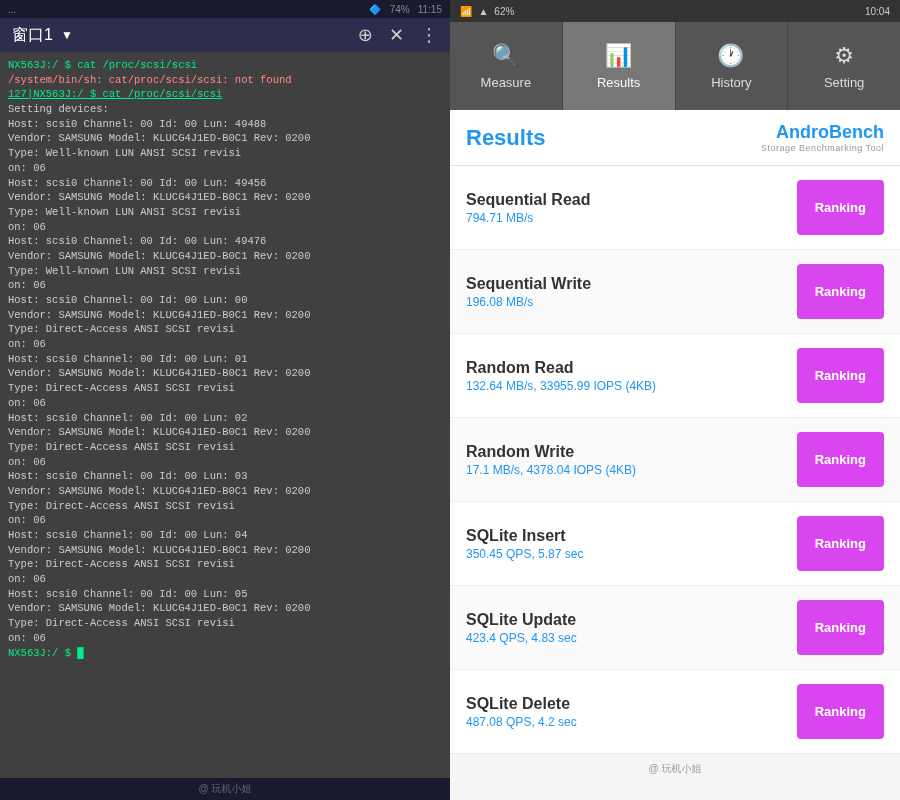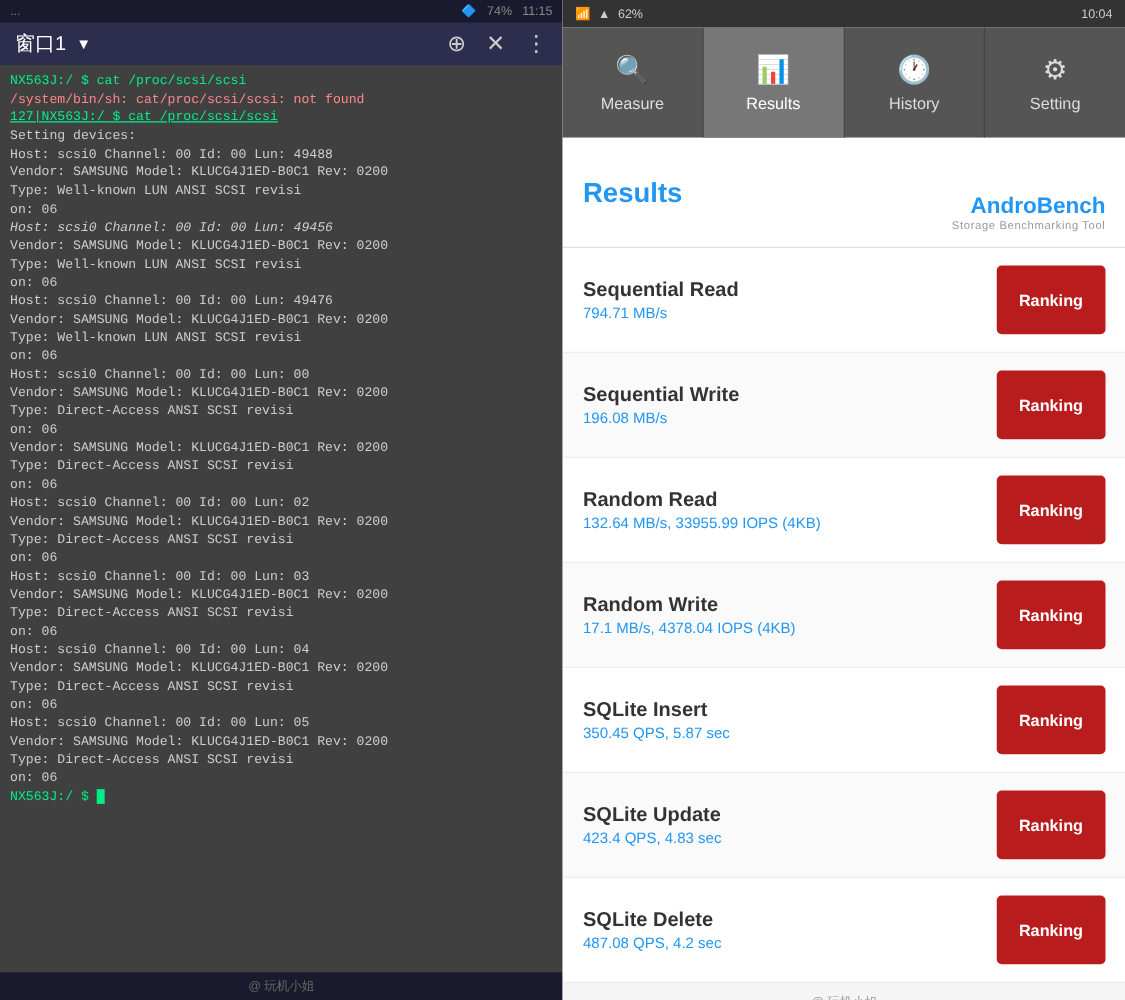--- a/index.html
+++ b/index.html
@@ -189,7 +189,6 @@
       font-size: 18px;
       font-weight: bold;
       color: #333;
-      margin-top: 32px;
     }
 
     .androbench-name span {

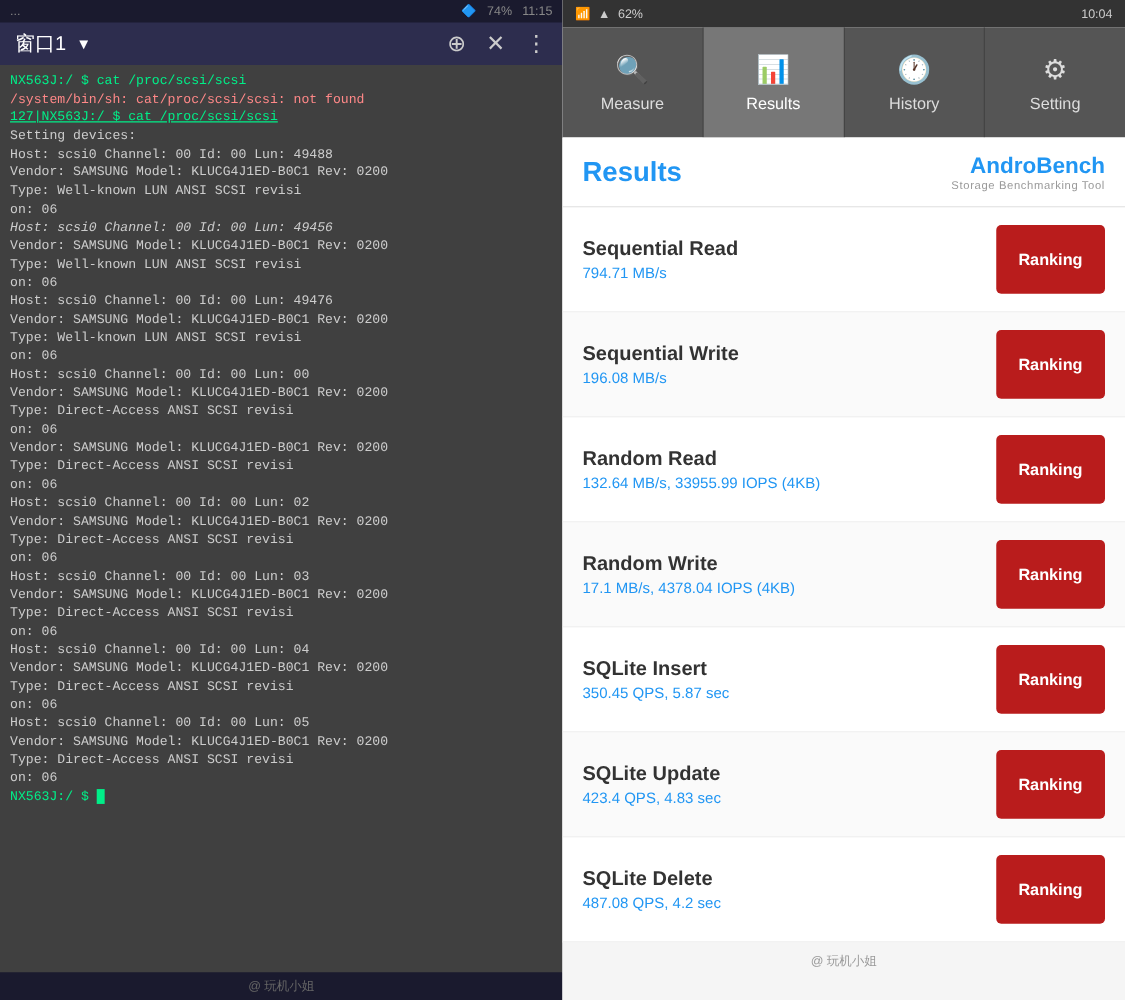--- a/index.html
+++ b/index.html
@@ -279,7 +279,7 @@
       <div style="color: rgb(204, 204, 204);">    Vendor: SAMSUNG  Model: KLUCG4J1ED-B0C1   Rev: 0200</div>
       <div style="color: rgb(204, 204, 204);">    Type:   Well-known LUN                   ANSI  SCSI revisi</div>
       <div style="color: rgb(204, 204, 204);">on: 06</div>
-      <div style="color: rgb(204, 204, 204); font-style: italic;">Host: scsi0 Channel: 00 Id: 00 Lun: 49456</div>
+      <div style="color: rgb(204, 204, 204);">Host: scsi0 Channel: 00 Id: 00 Lun: 49456</div>
       <div style="color: rgb(204, 204, 204);">    Vendor: SAMSUNG  Model: KLUCG4J1ED-B0C1   Rev: 0200</div>
       <div style="color: rgb(204, 204, 204);">    Type:   Well-known LUN                   ANSI  SCSI revisi</div>
       <div style="color: rgb(204, 204, 204);">on: 06</div>

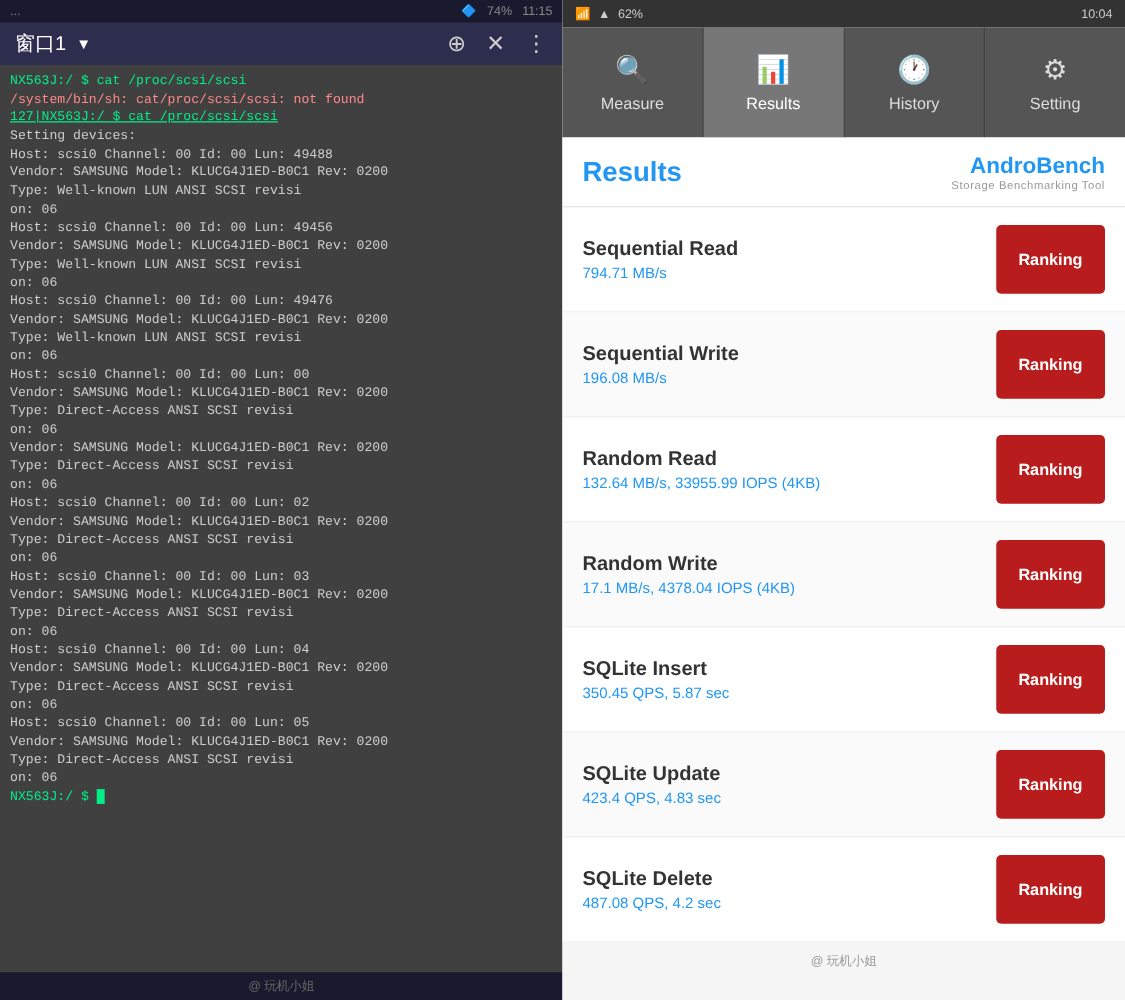--- a/index.html
+++ b/index.html
@@ -228,7 +228,7 @@
     }
 
     .ranking-btn {
-      background: #b91c1c;
+      background: #d946ef;
       color: #ffffff;
       border: none;
       padding: 20px 18px;

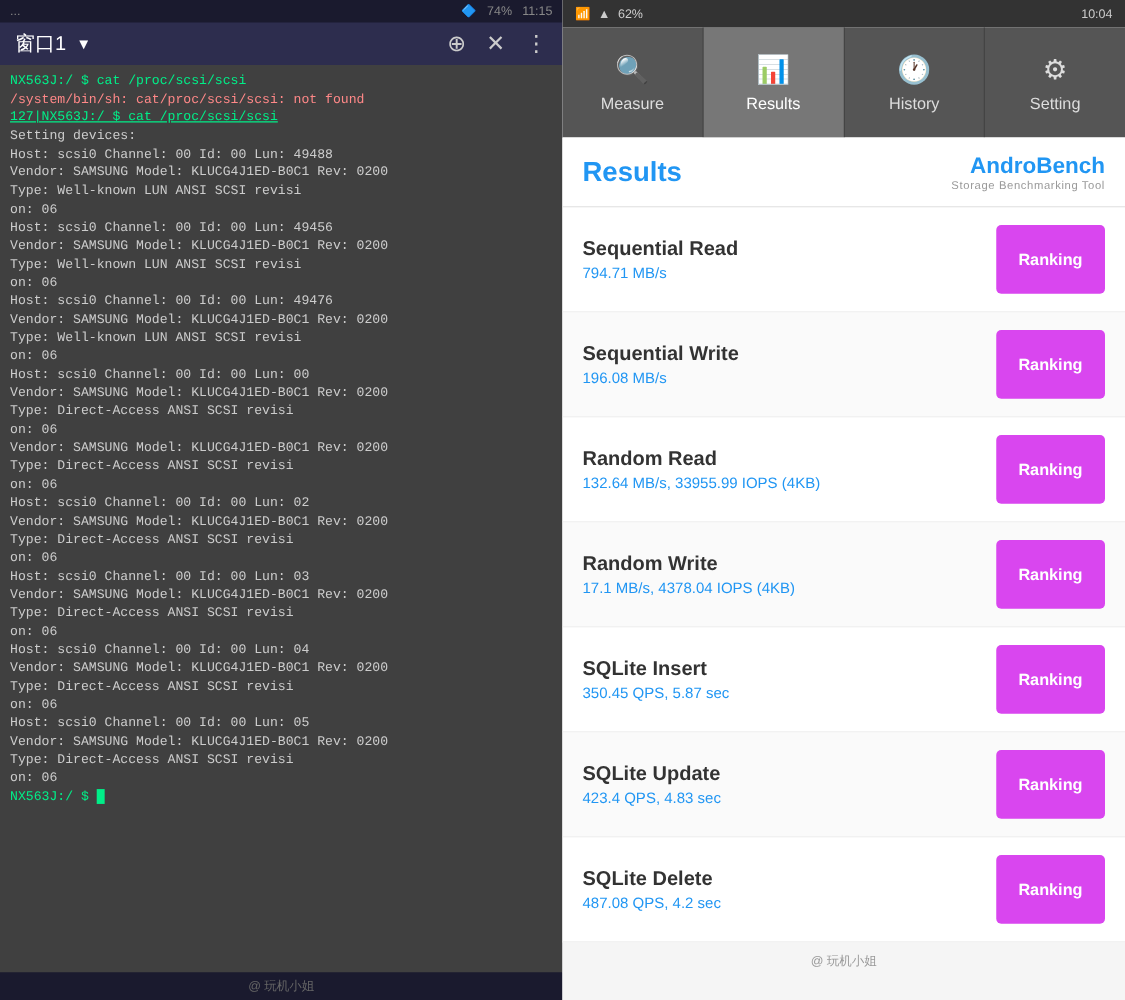--- a/index.html
+++ b/index.html
@@ -291,6 +291,7 @@
       <div style="color: rgb(204, 204, 204);">    Vendor: SAMSUNG  Model: KLUCG4J1ED-B0C1   Rev: 0200</div>
       <div style="color: rgb(204, 204, 204);">    Type:   Direct-Access                    ANSI  SCSI revisi</div>
       <div style="color: rgb(204, 204, 204);">on: 06</div>
+      <div style="color: rgb(204, 204, 204);">Host: scsi0 Channel: 00 Id: 00 Lun: 01</div>
       <div style="color: rgb(204, 204, 204);">    Vendor: SAMSUNG  Model: KLUCG4J1ED-B0C1   Rev: 0200</div>
       <div style="color: rgb(204, 204, 204);">    Type:   Direct-Access                    ANSI  SCSI revisi</div>
       <div style="color: rgb(204, 204, 204);">on: 06</div>

